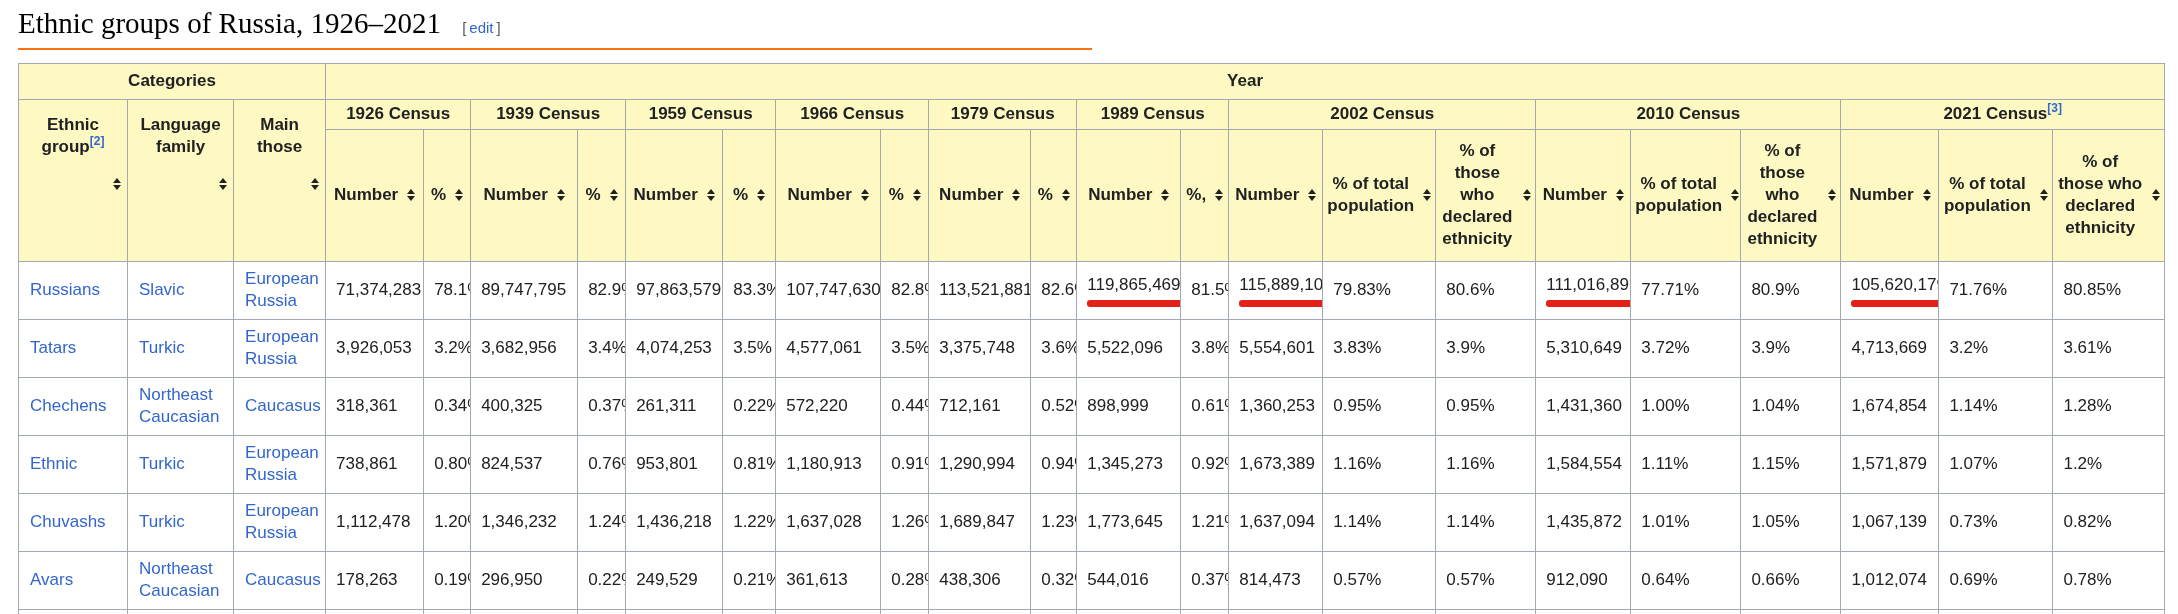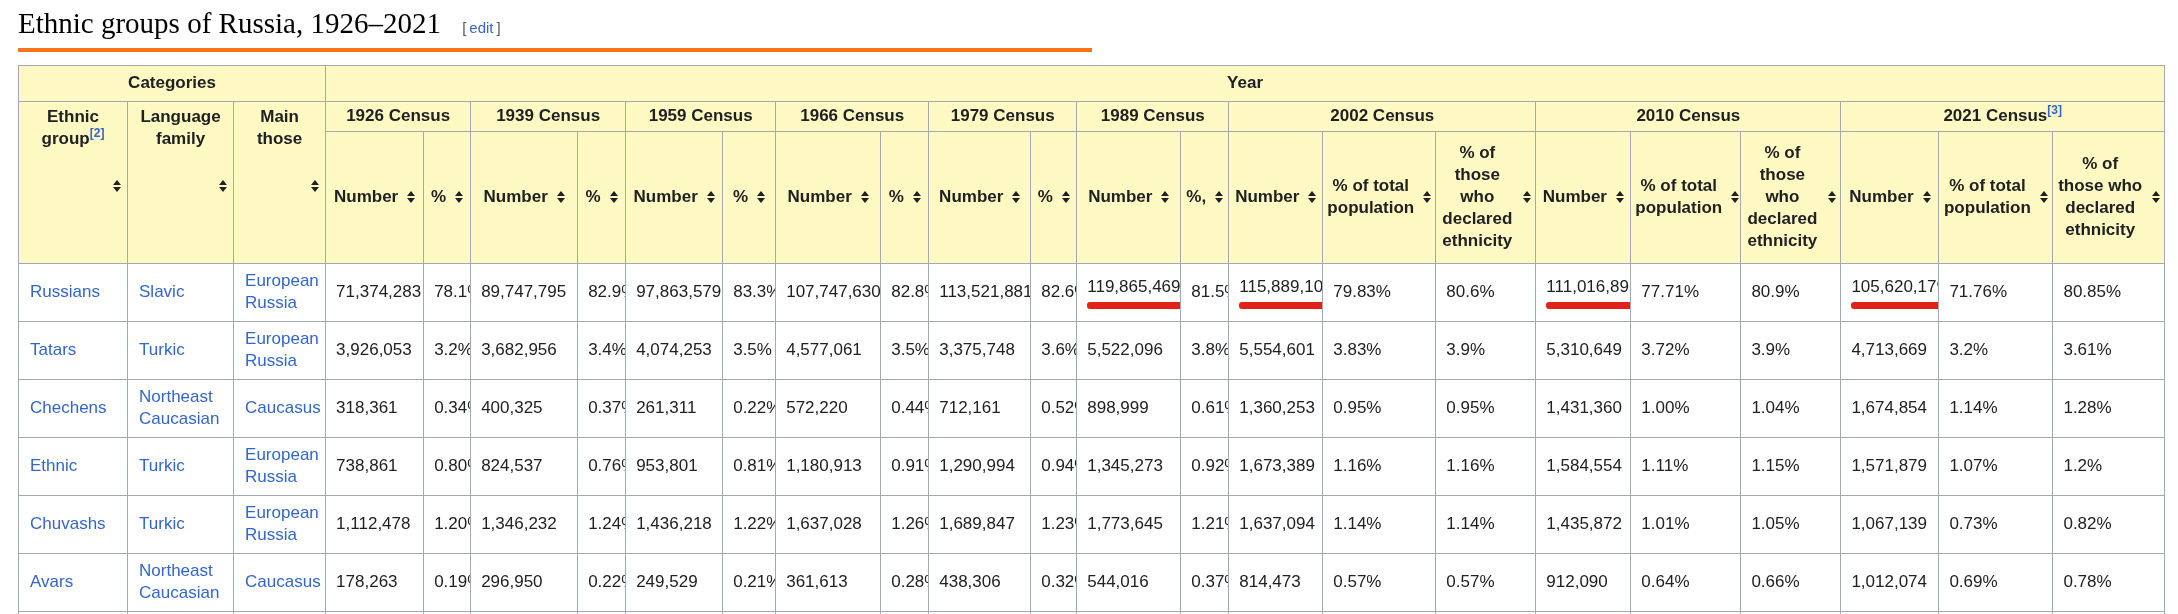--- a/index.html
+++ b/index.html
@@ -13,7 +13,7 @@
 
   h2.section-heading {
     font-family:"Liberation Serif", serif; font-weight:400; font-size:29px;
-    margin:0; padding:0 0 7px 0; border-bottom:4px solid #f97316; width:1074px;
+    margin:0; padding:0 0 7px 0; border-bottom:2px solid #f97316; width:1074px;
     line-height:1.2; color:#000;
   }
   .editsection { font-family:"Liberation Sans", sans-serif; font-size:15px; margin-left:14px; white-space:nowrap; }

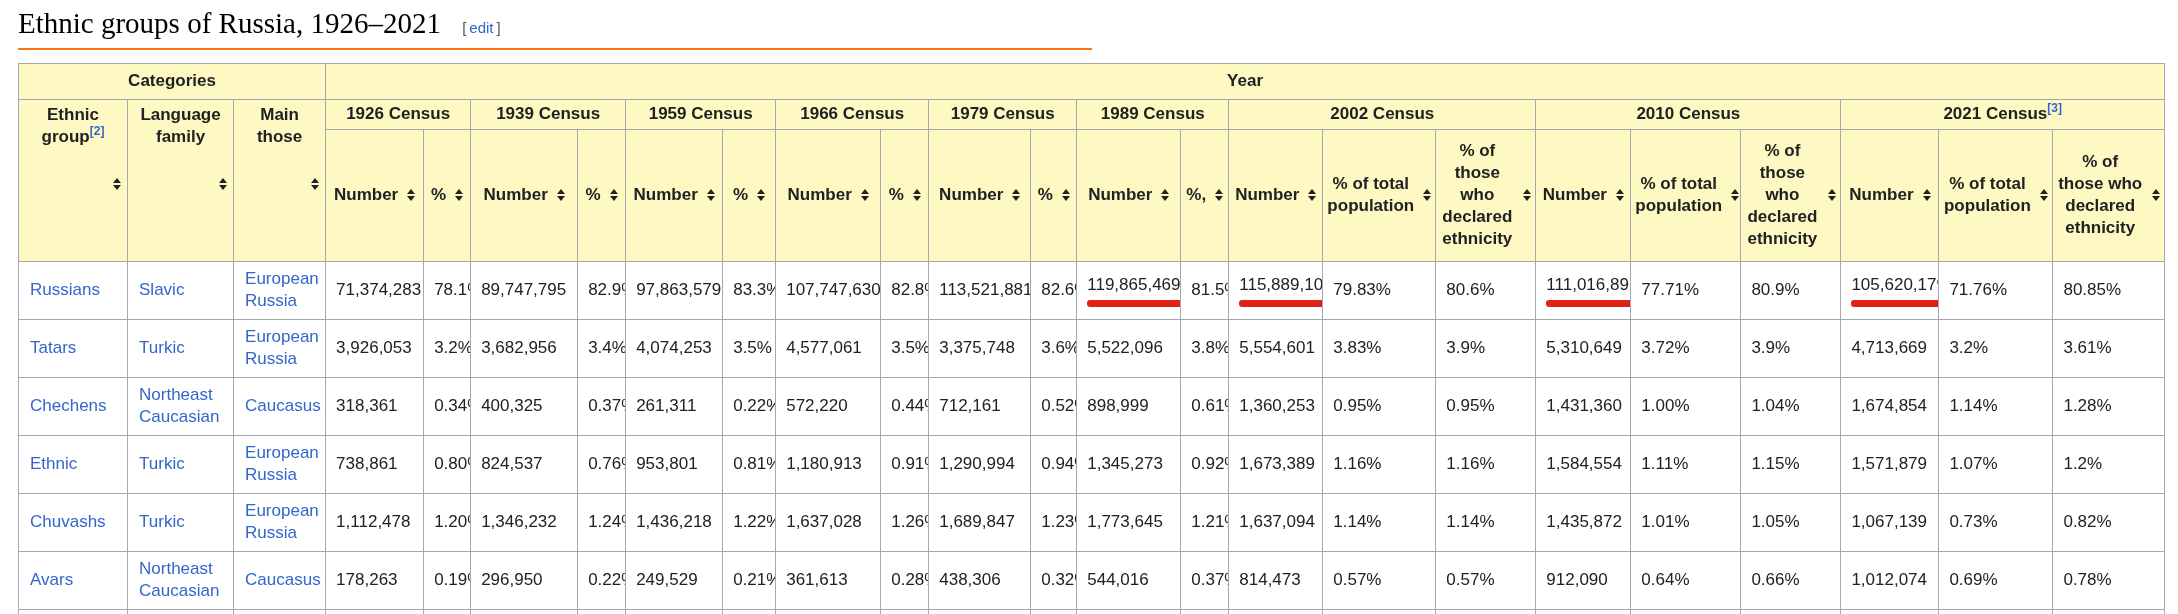--- a/index.html
+++ b/index.html
@@ -34,7 +34,7 @@
   tbody tr.partial { height:44px; }
   tbody td { background:#fff; }
 
-  th.colhead { vertical-align:top; padding-top:4px; position:relative; }
+  th.colhead { vertical-align:top; padding-top:14px; position:relative; }
   th.census-hdr { white-space:nowrap; }
   .th-flex { display:inline-flex; align-items:center; justify-content:center; gap:9px; }
   .sub-label { display:inline-block; }

